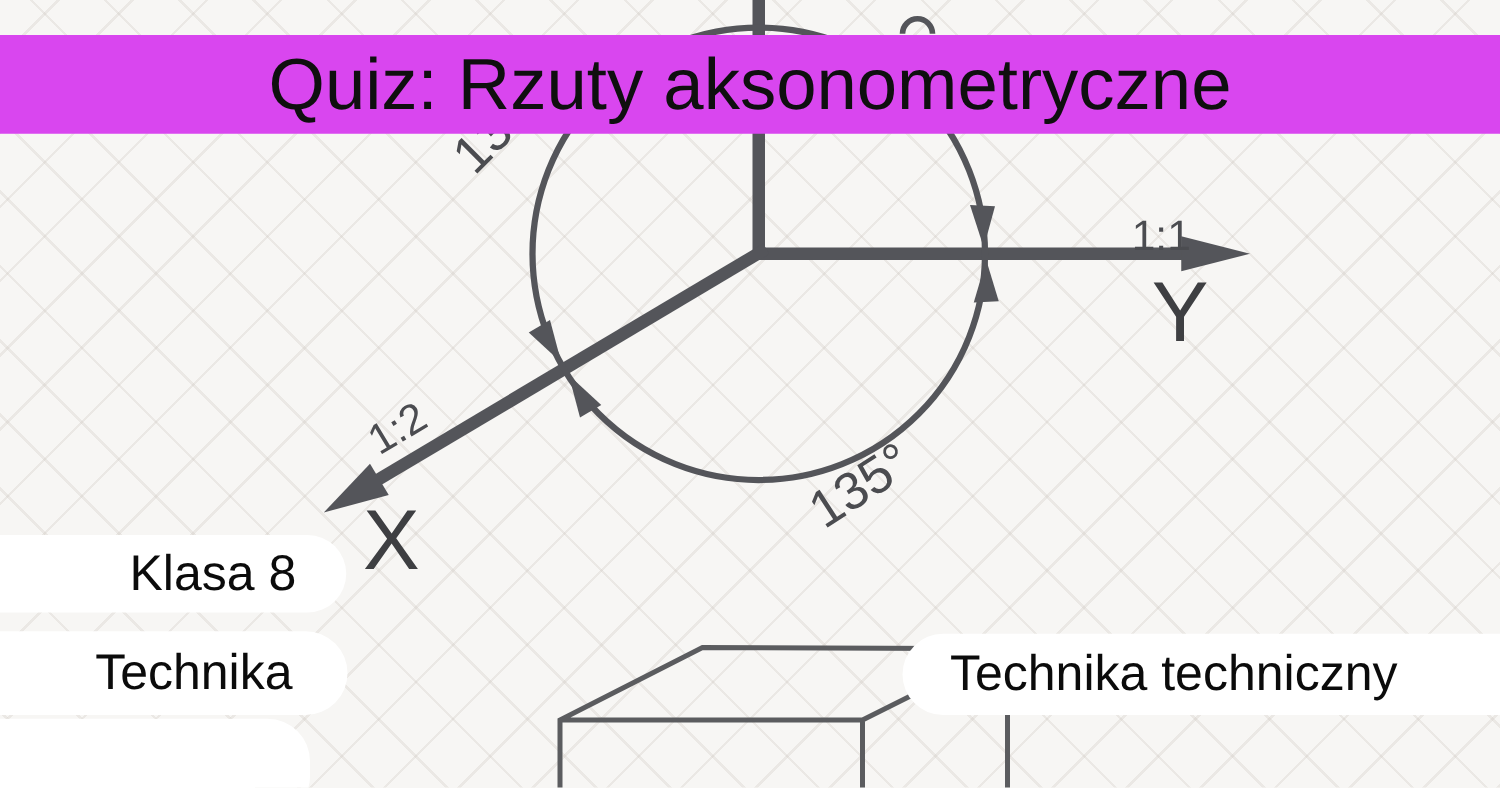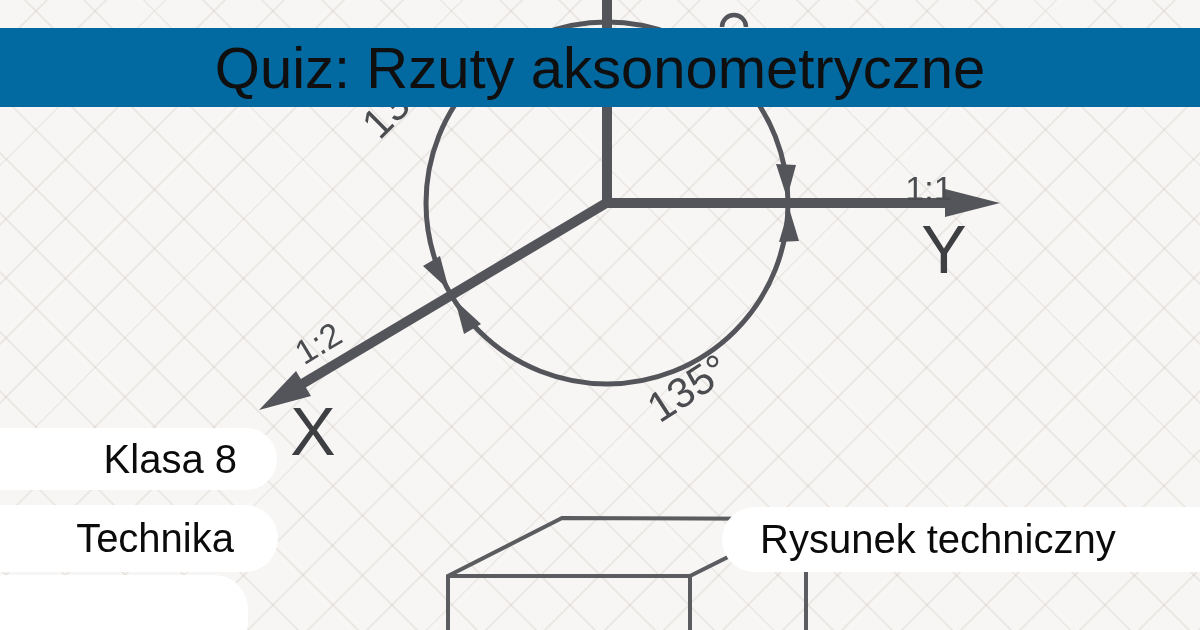--- a/index.html
+++ b/index.html
@@ -15,7 +15,7 @@
   #diagram{position:absolute;left:0;top:0;}
   .title-band{
     position:absolute;left:0;top:28px;width:1200px;height:79px;
-    background:#0369a1;display:flex;align-items:center;justify-content:center;
+    background:#d946ef;display:flex;align-items:center;justify-content:center;
   }
   .title-band h1{
     margin:0;font-size:58px;font-weight:400;color:#0f0f0f;letter-spacing:0px;

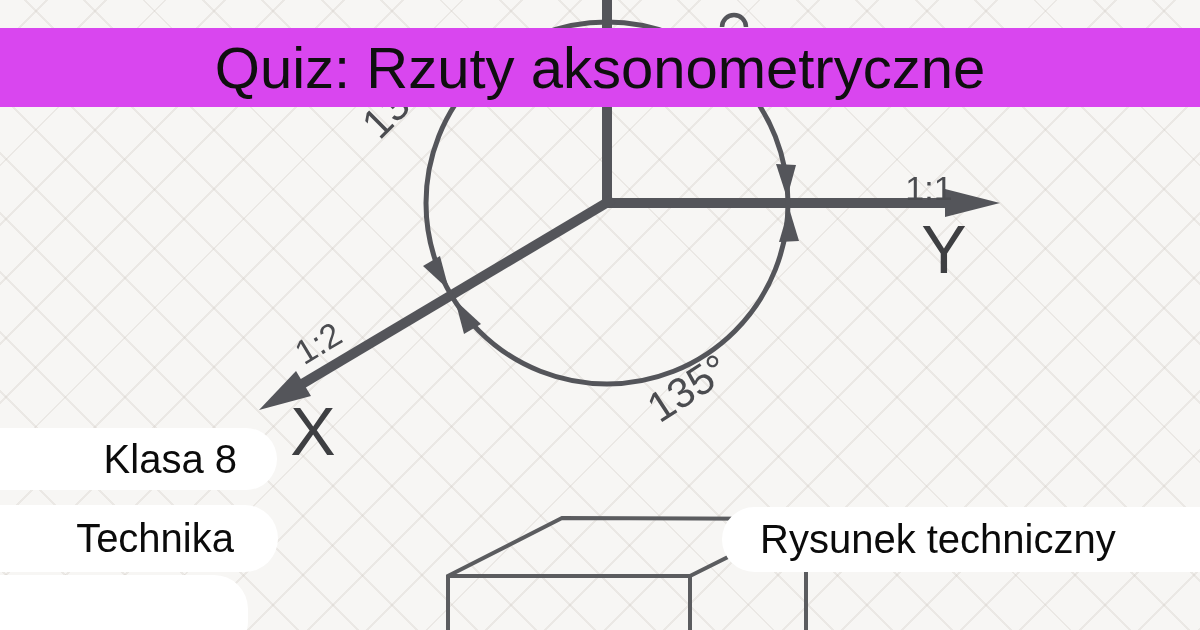--- a/index.html
+++ b/index.html
@@ -79,7 +79,7 @@
   <span>Technika</span>
 </div>
 <div class="badge badge-topic">
-  <span>Rysunek techniczny</span>
+  <span>Technika techniczny</span>
 </div>
 <div class="badge badge-partial"></div>
 

